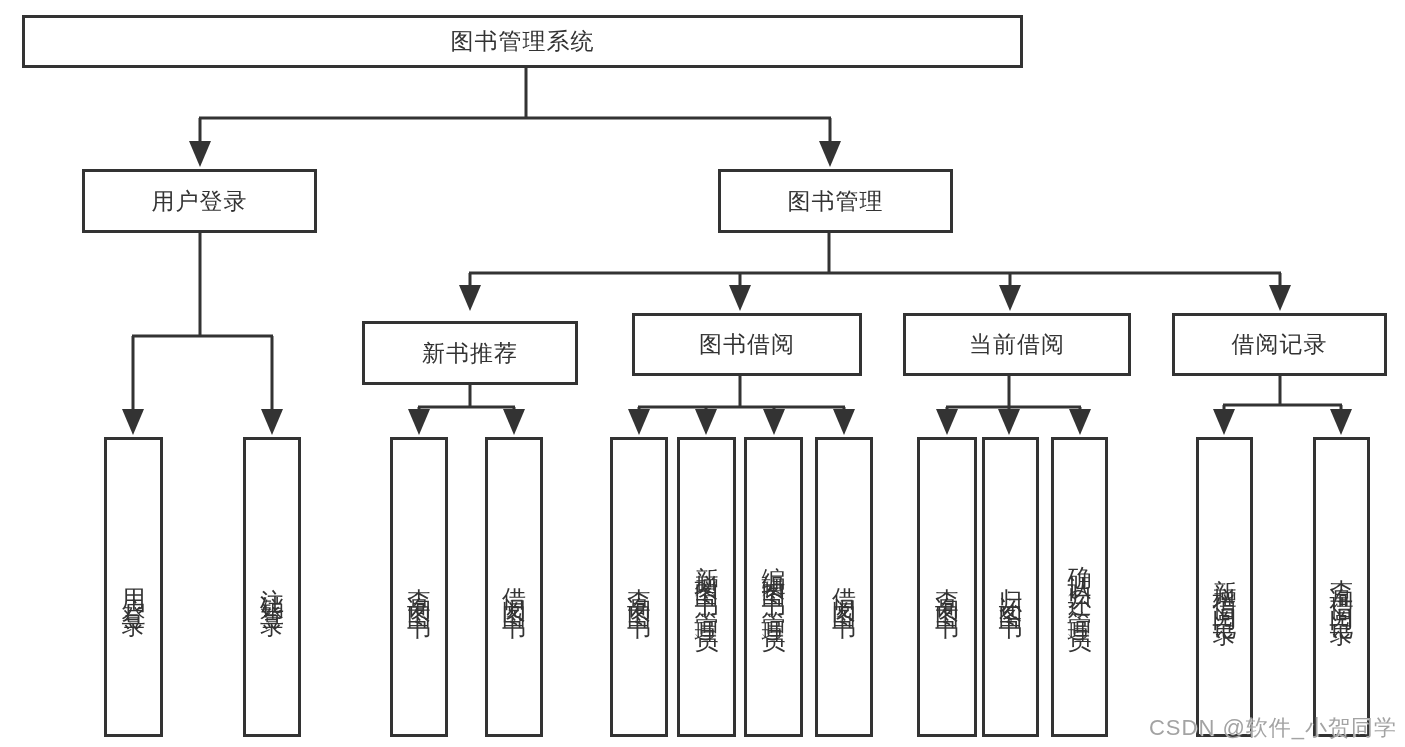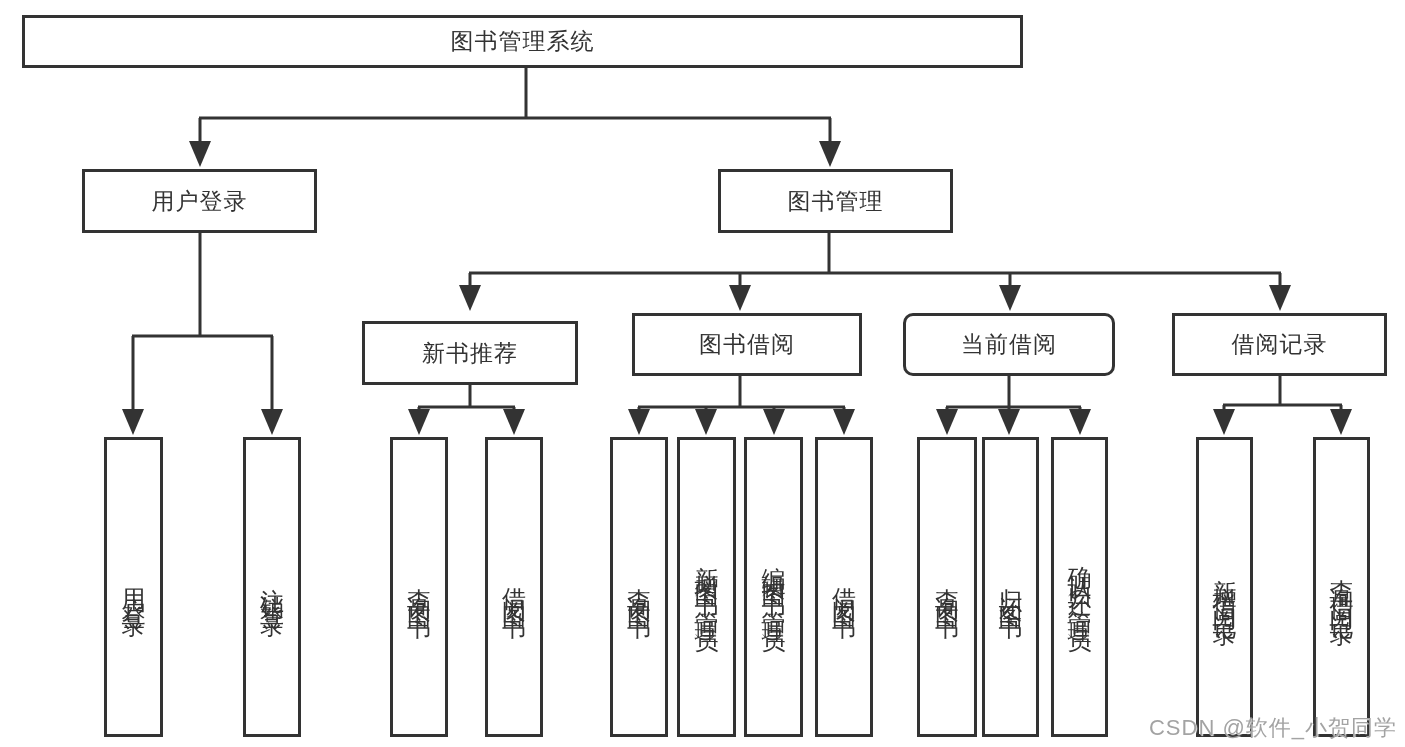--- a/index.html
+++ b/index.html
@@ -97,7 +97,7 @@
 
   <div class="node" style="left:362px;top:313px;width:216px;height:64px;margin-top:8px;">新书推荐</div>
   <div class="node" style="left:632px;top:313px;width:230px;height:63px;">图书借阅</div>
-  <div class="node" style="left:903px;top:313px;width:212px;height:63px;border-radius:10px;">当前借阅</div>
+  <div class="node" style="left:903px;top:313px;width:228px;height:63px;">当前借阅</div>
   <div class="node" style="left:1172px;top:313px;width:215px;height:63px;">借阅记录</div>
 
   <div class="leaf" style="left:104px;width:59px;">

